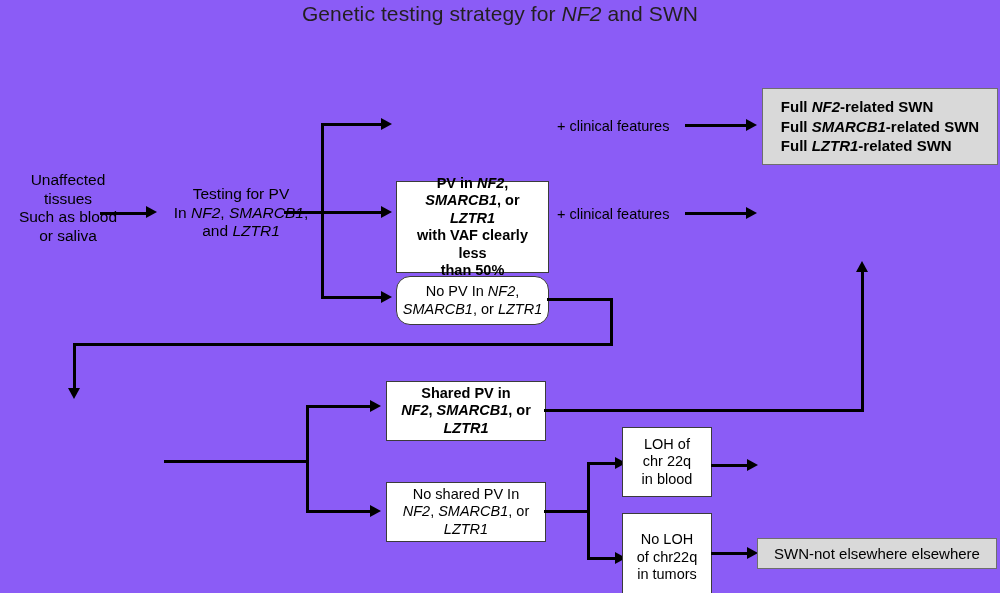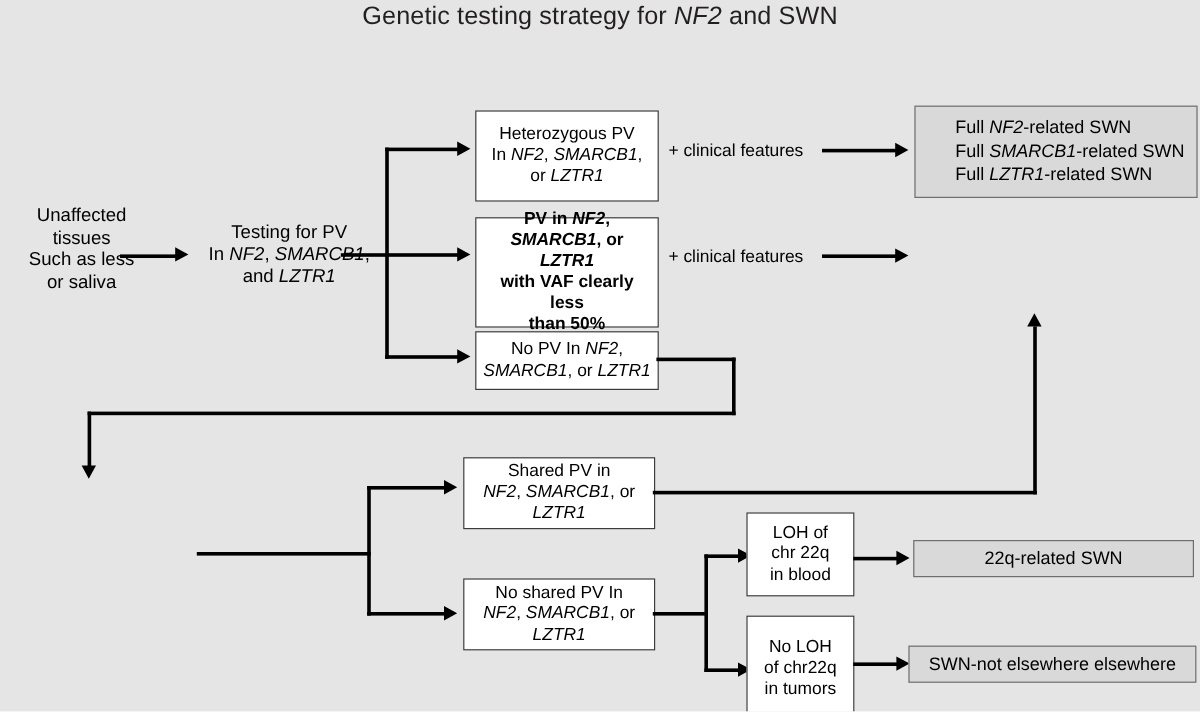--- a/index.html
+++ b/index.html
@@ -6,7 +6,7 @@
   #canvas{
     position:relative;
     width:1000px;height:593px;
-    background:#e5e5e5;
+    background:#8b5cf6;
     font-family:"Liberation Sans", sans-serif;
     color:#1a1a1a;
     overflow:hidden;

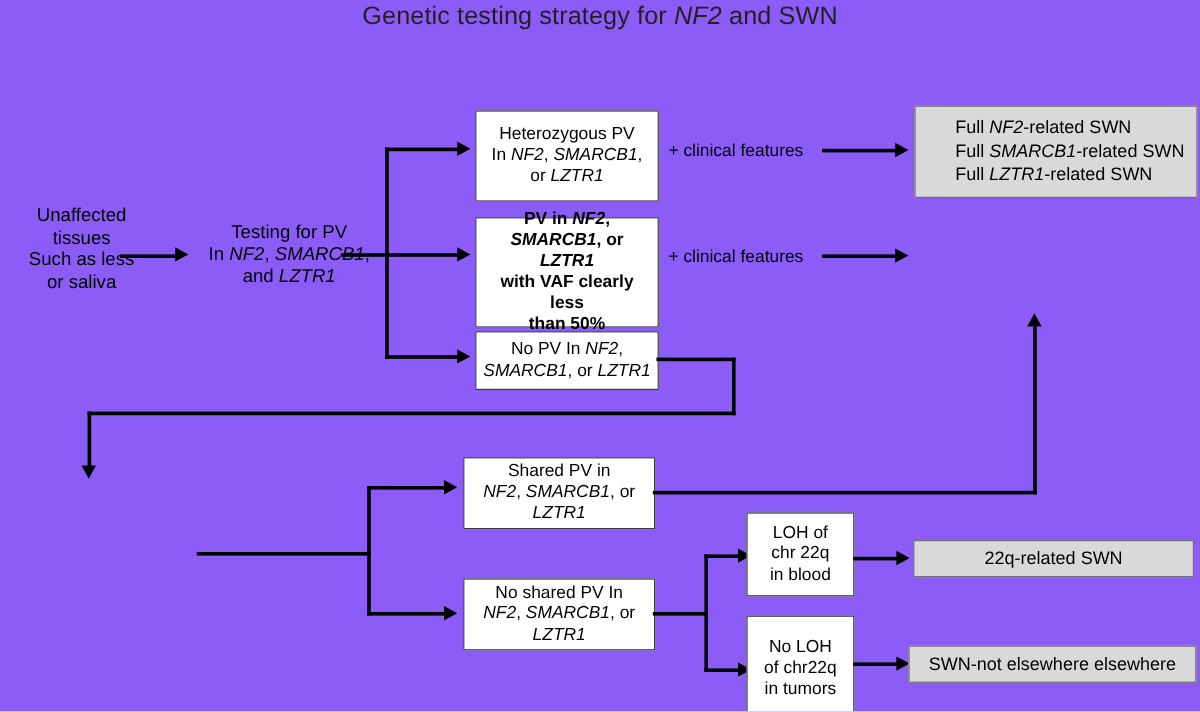--- a/index.html
+++ b/index.html
@@ -123,11 +123,6 @@
   <div class="hl" style="left:321px;top:296px;width:62px;"></div>
   <div class="arrow-r" style="left:381px;top:291px;"></div>
 
-  <div class="box" style="left:396px;top:92px;width:153px;height:76px;">
-    <span class="btxt">Heterozygous PV
-In <em>NF2</em>, <em>SMARCB1</em>,
-or <em>LZTR1</em></span>
-  </div>
 
   <div class="box" style="left:396px;top:181px;width:153px;height:92px;font-weight:bold;">
     <span class="btxt">PV in <em>NF2</em>,

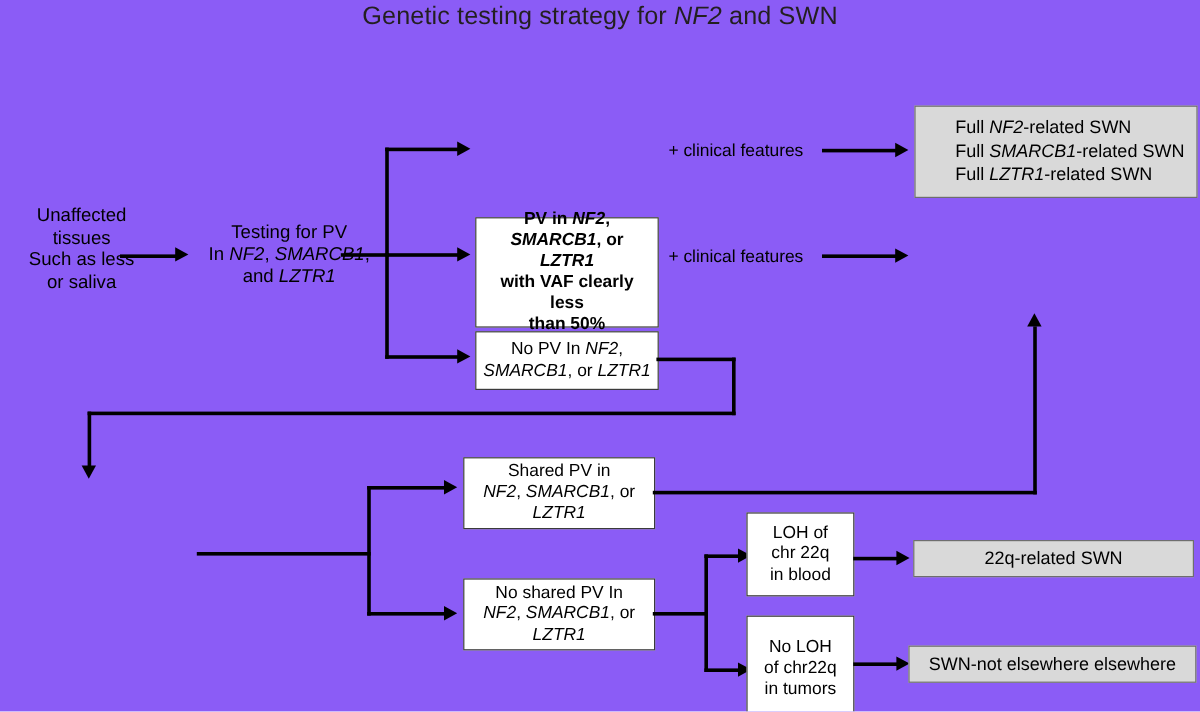--- a/index.html
+++ b/index.html
@@ -56,7 +56,7 @@
     padding:4px 10px;
   }
   .gbox.center{justify-content:center;text-align:center;}
-  .gbox.left{justify-content:flex-end;text-align:left;}
+  .gbox.left{justify-content:center;text-align:left;font-weight:bold;}
   .gtxt{white-space:pre-line;}
   .btxt{white-space:pre-line;}
   em{font-style:italic;}

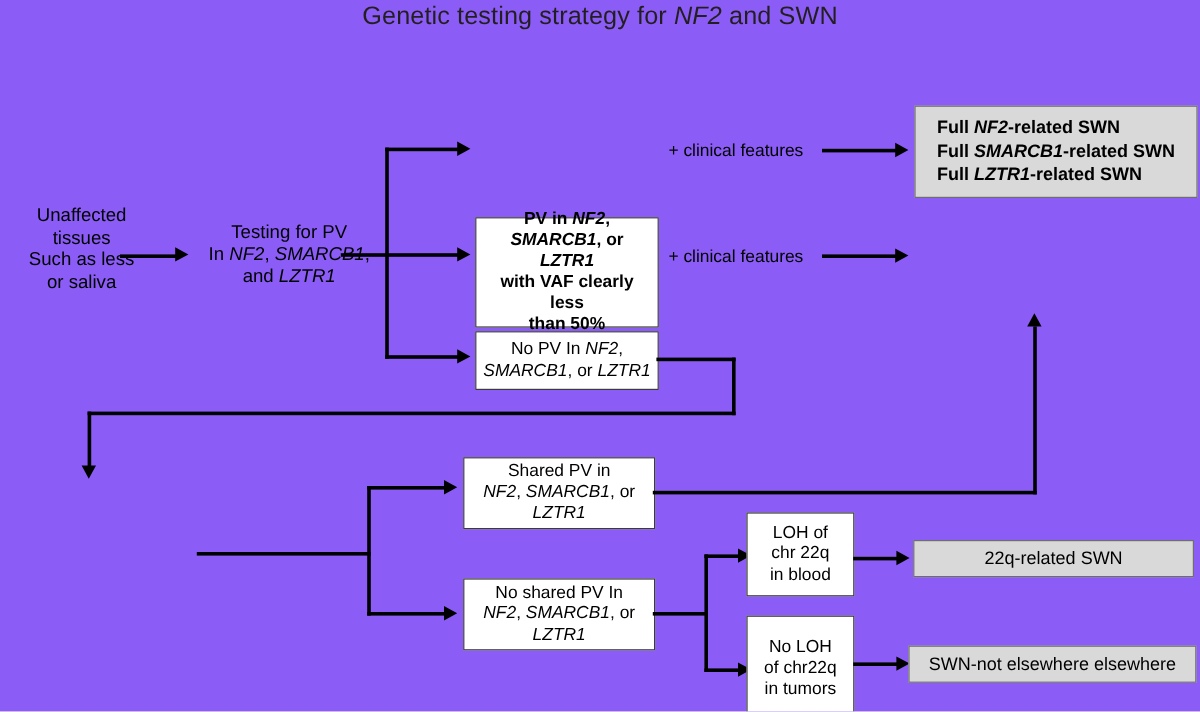--- a/index.html
+++ b/index.html
@@ -101,7 +101,7 @@
 
   <div class="plain btxt" style="left:2px;top:171px;width:132px;">Unaffected
 tissues
-Such as less
+Such as blood
 or saliva</div>
 
   <div class="hl" style="left:100px;top:212px;width:48px;"></div>

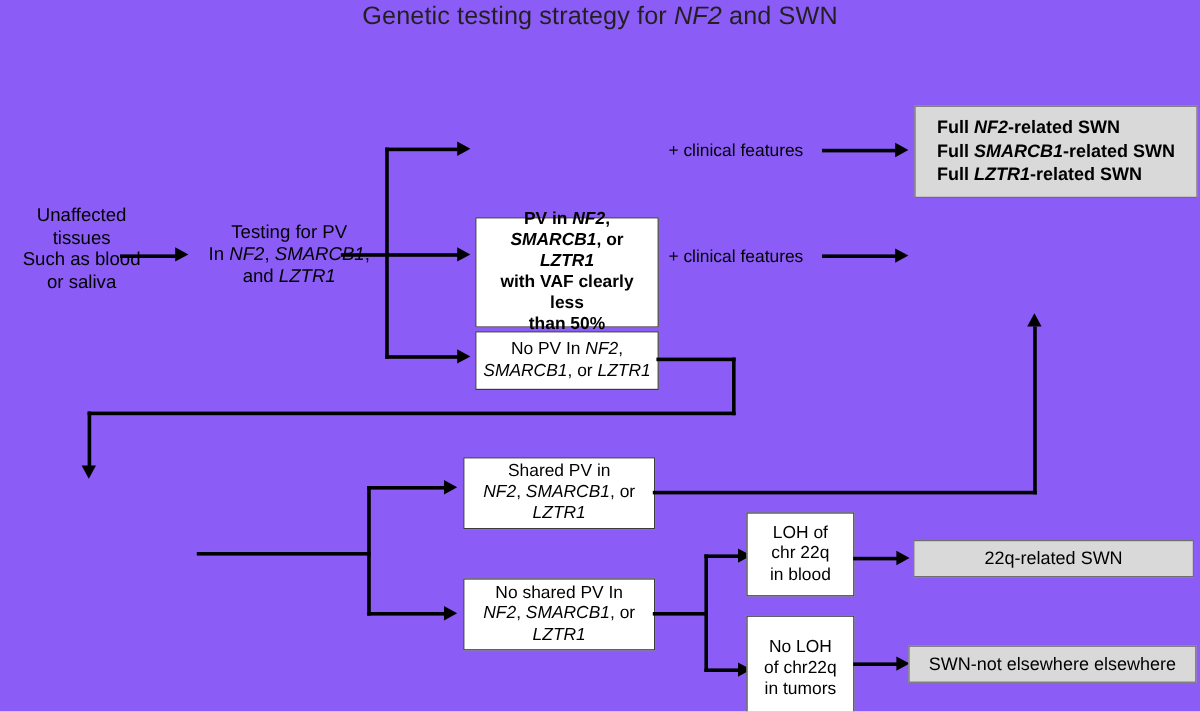--- a/index.html
+++ b/index.html
@@ -131,7 +131,7 @@
 than 50%</span>
   </div>
 
-  <div class="box" style="left:396px;top:276px;width:153px;height:49px;">
+  <div class="box" style="left:396px;top:276px;width:153px;height:49px;border-radius:14px;">
     <span class="btxt">No PV In <em>NF2</em>,
 <em>SMARCB1</em>, or <em>LZTR1</em></span>
   </div>

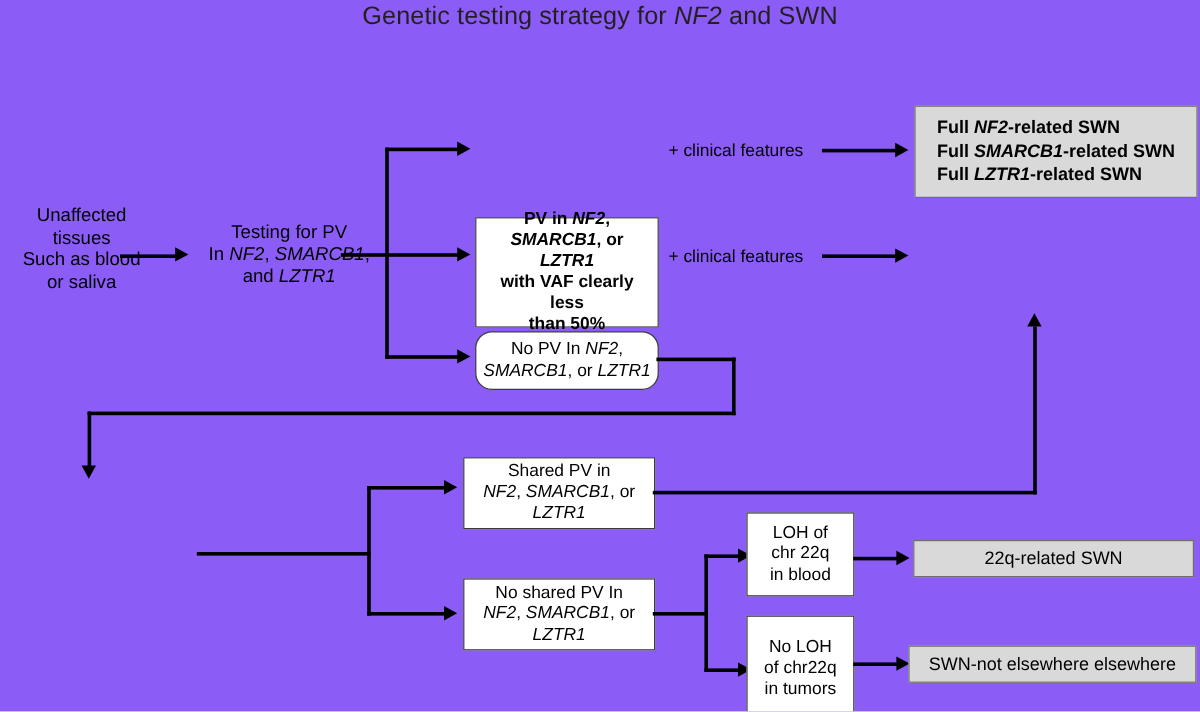--- a/index.html
+++ b/index.html
@@ -167,7 +167,7 @@
   <div class="hl" style="left:306px;top:510px;width:66px;"></div>
   <div class="arrow-r" style="left:370px;top:505px;"></div>
 
-  <div class="box" style="left:386px;top:381px;width:160px;height:60px;">
+  <div class="box" style="left:386px;top:381px;width:160px;height:60px;font-weight:bold;">
     <span class="btxt">Shared PV in
 <em>NF2</em>, <em>SMARCB1</em>, or
 <em>LZTR1</em></span>

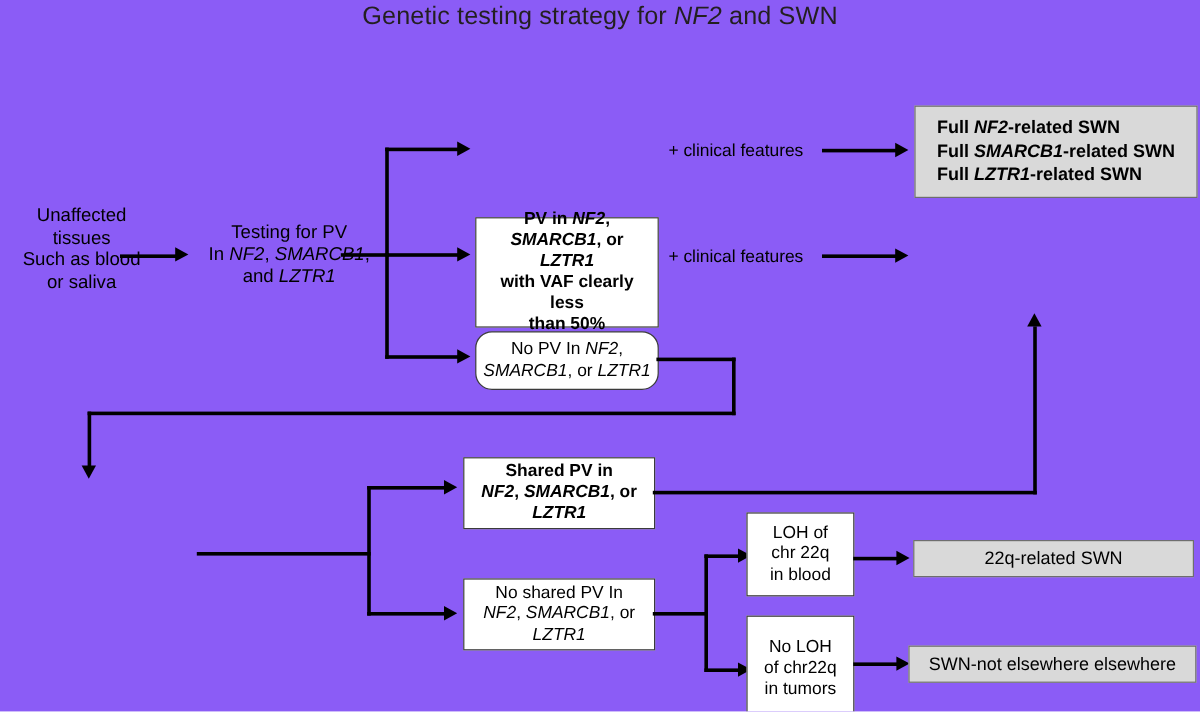--- a/index.html
+++ b/index.html
@@ -210,9 +210,6 @@
   <div class="hl" style="left:711px;top:552px;width:38px;"></div>
   <div class="arrow-r" style="left:747px;top:547px;"></div>
 
-  <div class="gbox center" style="left:761px;top:450px;width:234px;height:31px;">
-    <span class="gtxt">22q-related SWN</span>
-  </div>
 
   <div class="gbox center" style="left:757px;top:538px;width:240px;height:31px;">
     <span class="gtxt">SWN-not elsewhere elsewhere</span>

